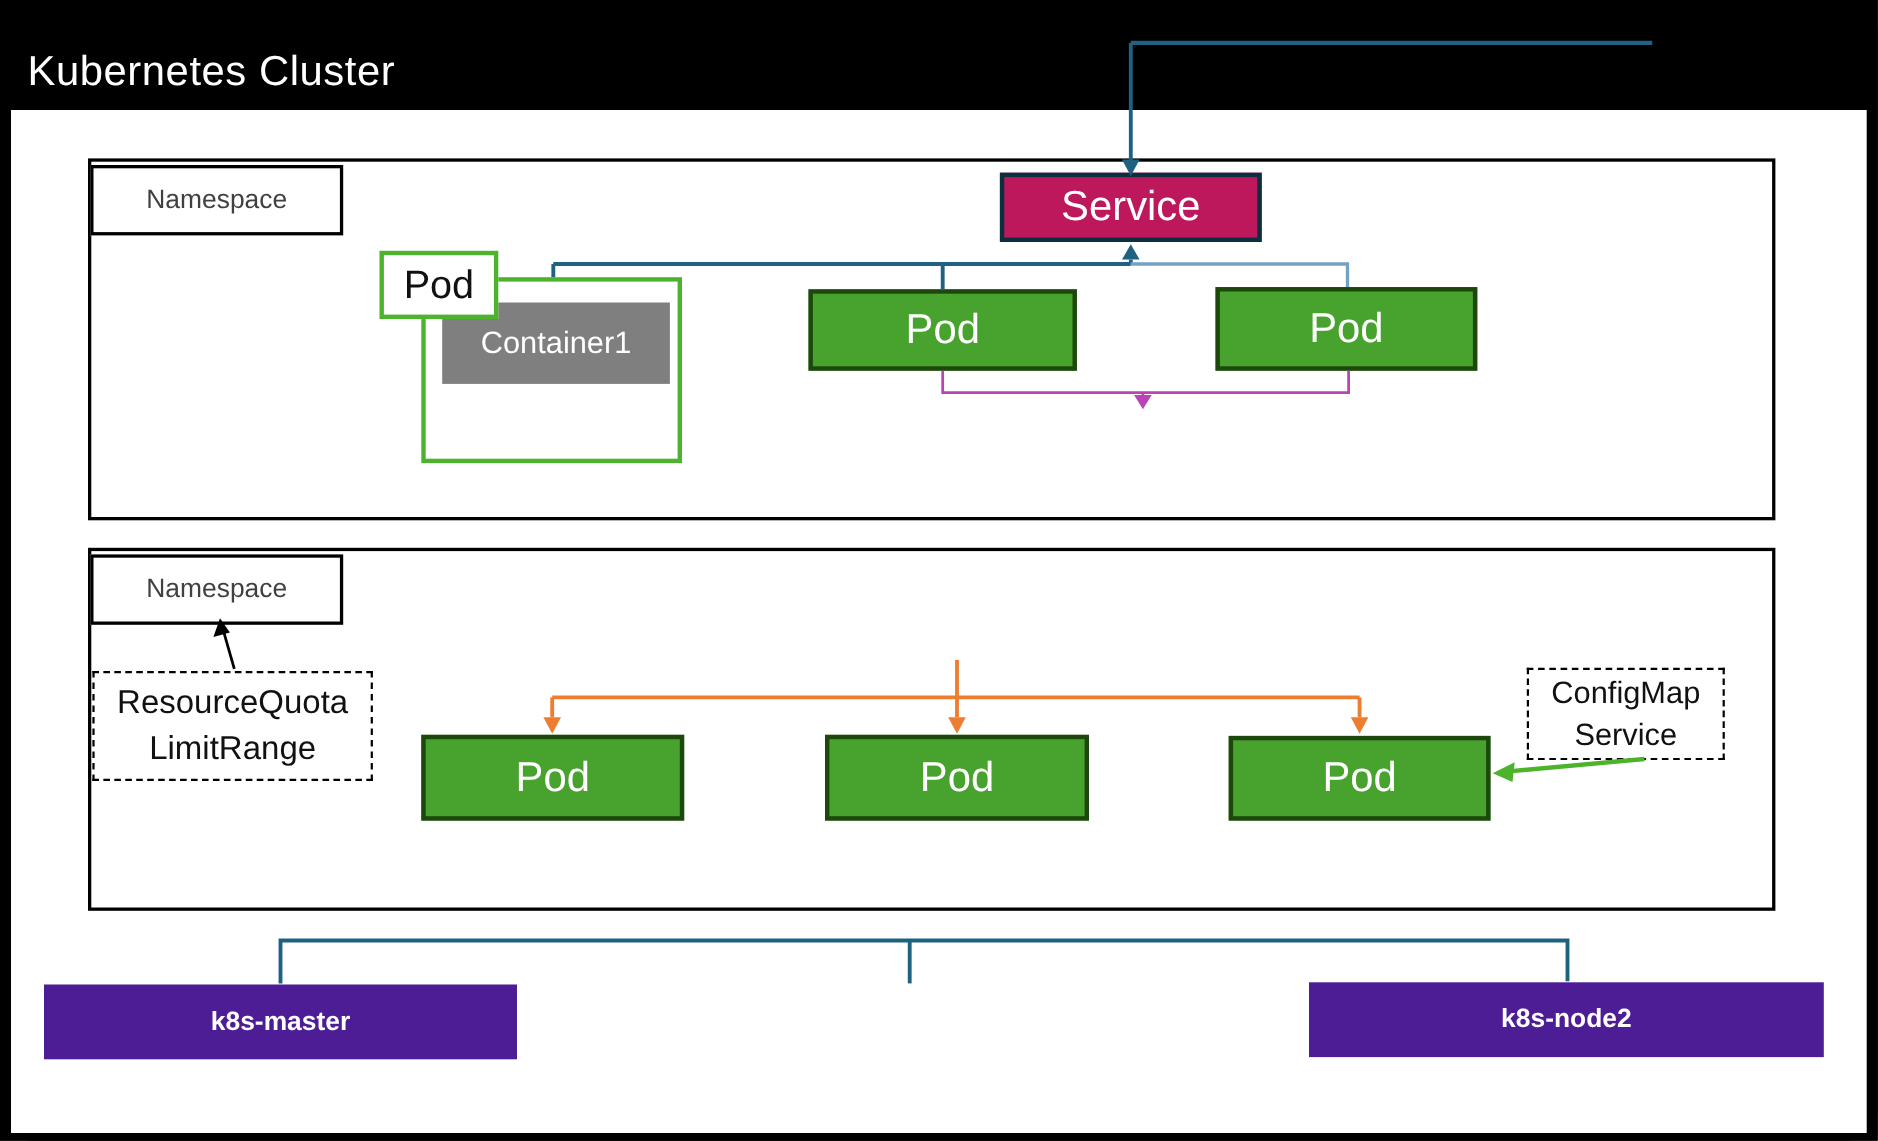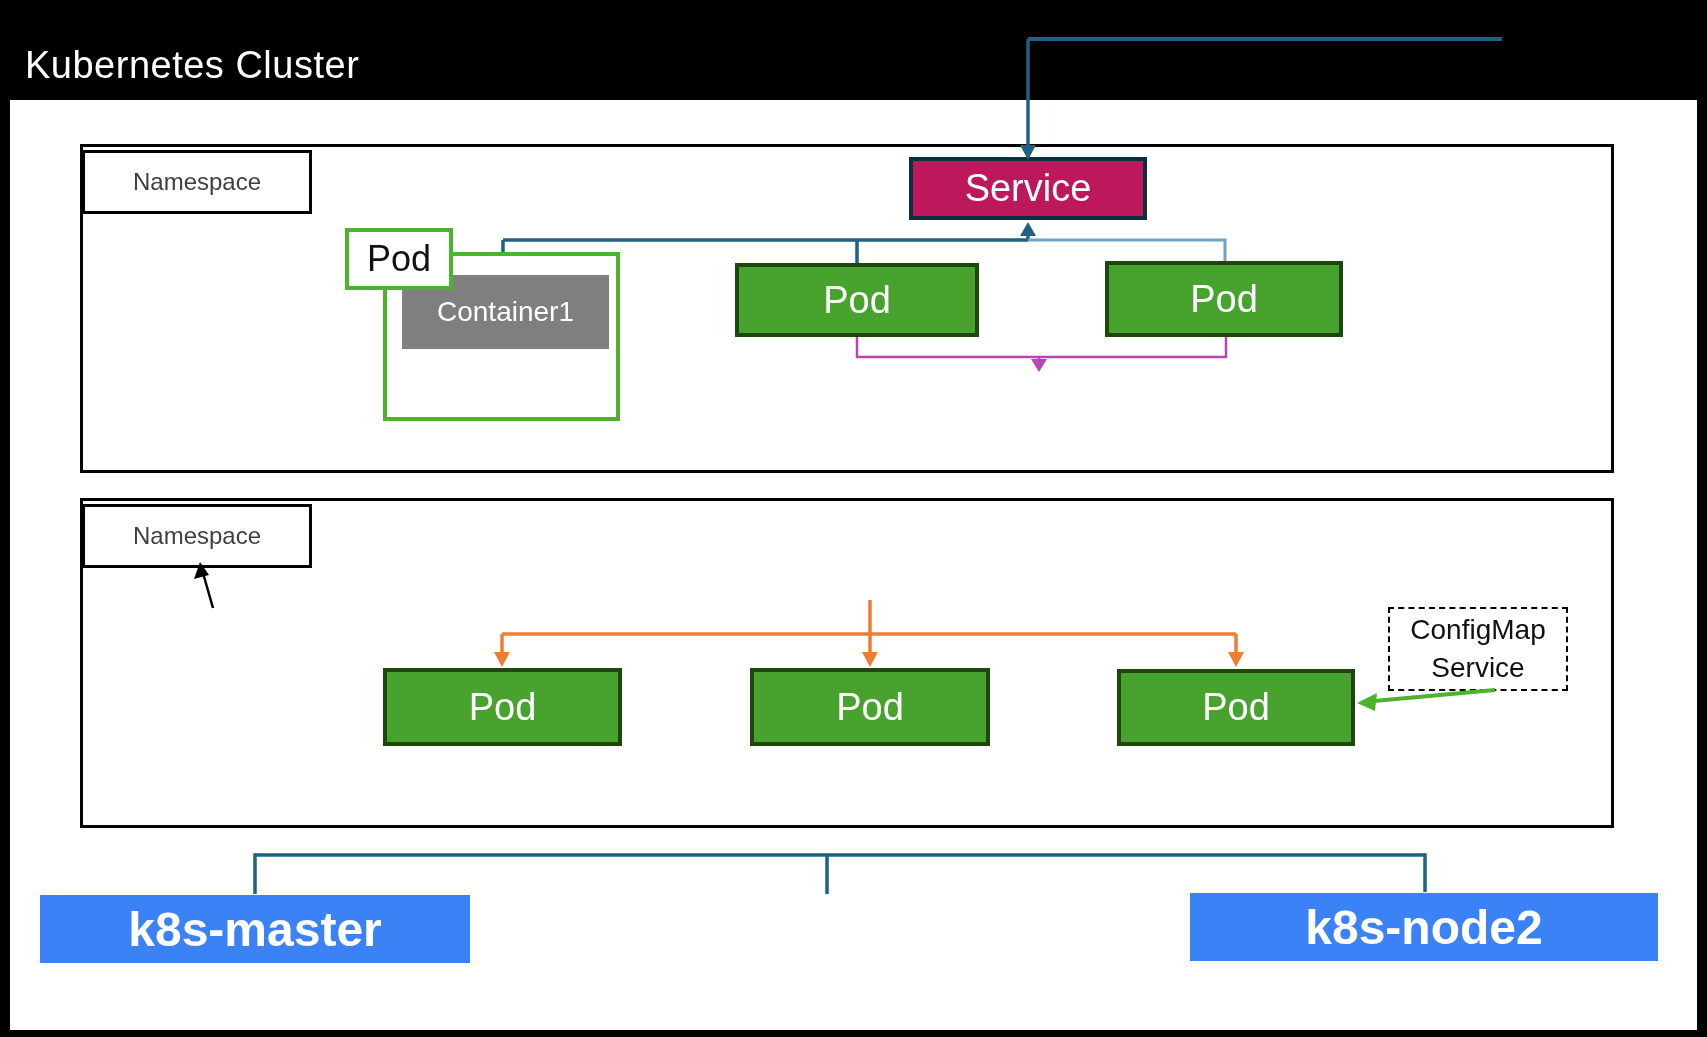--- a/index.html
+++ b/index.html
@@ -73,6 +73,10 @@
   <div class="abs box green" id="ns2-pod-b">Pod</div>
   <div class="abs box green" id="ns2-pod-c">Pod</div>
 
+  <div class="abs dashed" id="quota-note">
+    <span>ResourceQuota</span>
+    <span>LimitRange</span>
+  </div>
   <div class="abs dashed" id="config-note">
     <span>ConfigMap</span>
     <span>Service</span>

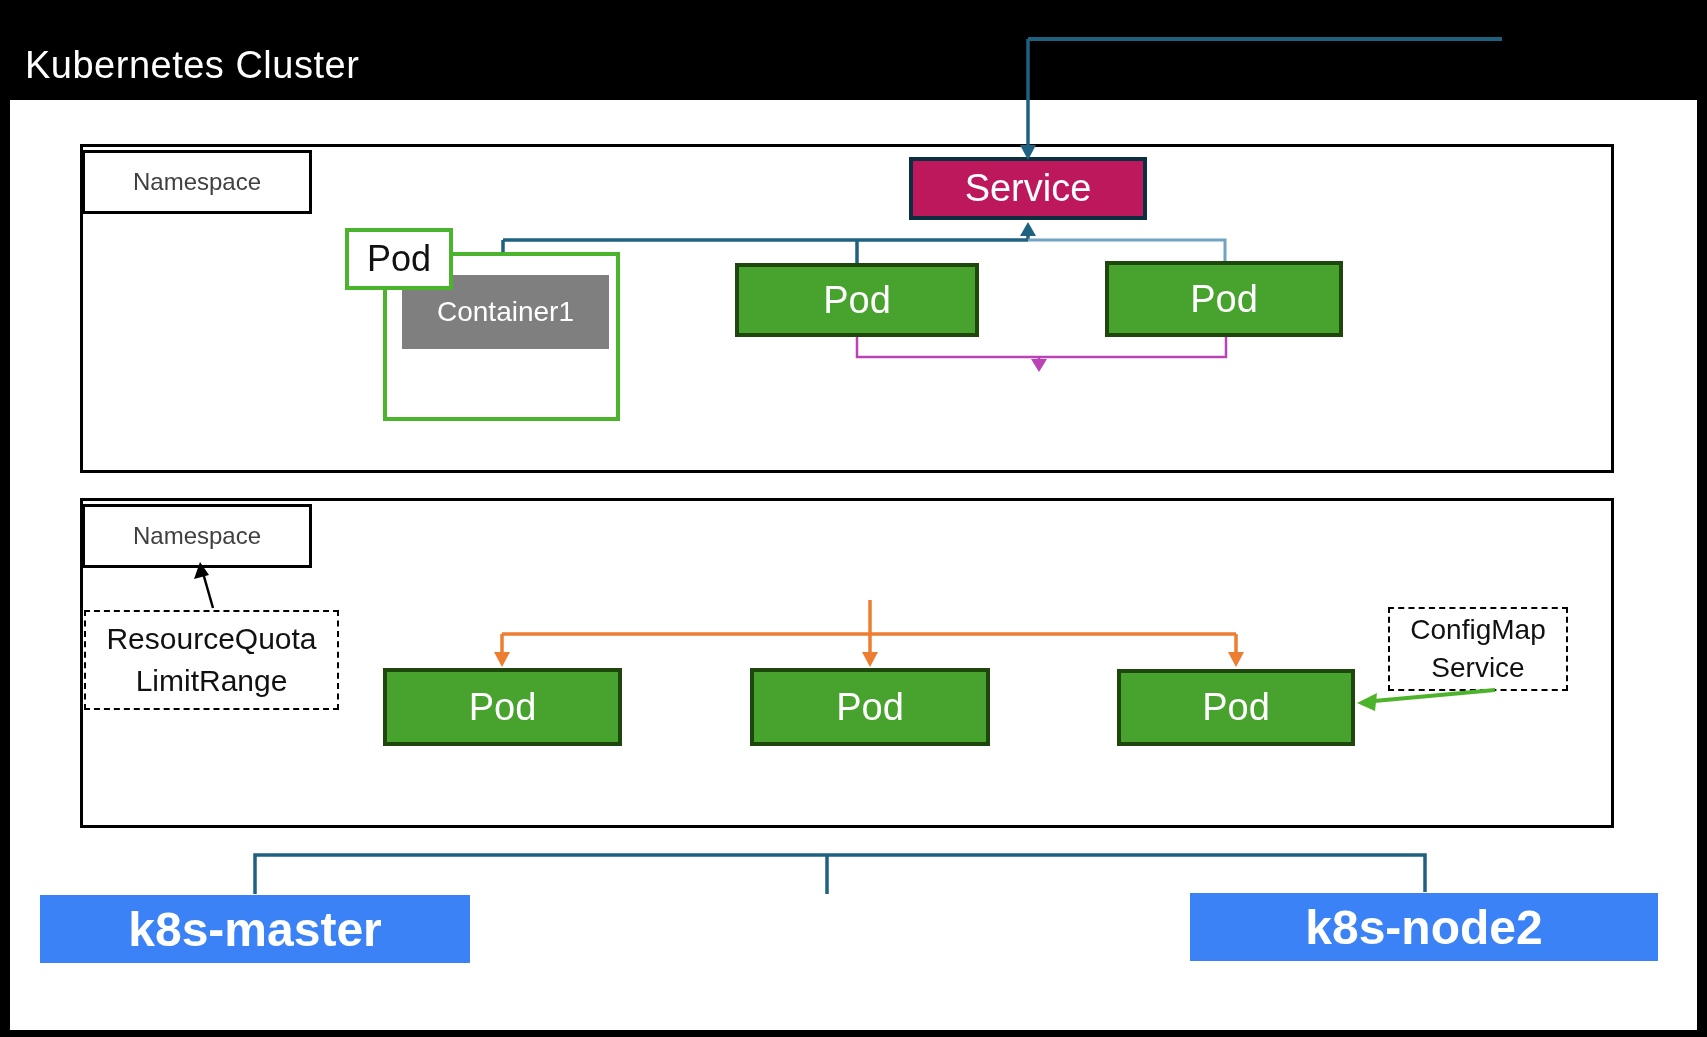--- a/index.html
+++ b/index.html
@@ -40,8 +40,8 @@
           align-items:center;justify-content:center;color:#111;font-size:30px;line-height:42px;text-align:center;}
   #quota-note{left:84px;top:610px;width:255px;height:100px;}
   #config-note{left:1388px;top:607px;width:180px;height:84px;font-size:28px;line-height:38px;}
-  .node{background:#3b82f6;color:#fff;display:flex;align-items:center;justify-content:center;
-        font-size:48px;font-weight:700;}
+  .node{background:#4c1d95;color:#fff;display:flex;align-items:center;justify-content:center;
+        font-size:24px;font-weight:700;}
   #node-master{left:40px;top:895px;width:430px;height:68px;}
   #node-1{left:612px;top:895px;width:430px;height:69px;}
   #node-2{left:1190px;top:893px;width:468px;height:68px;}

